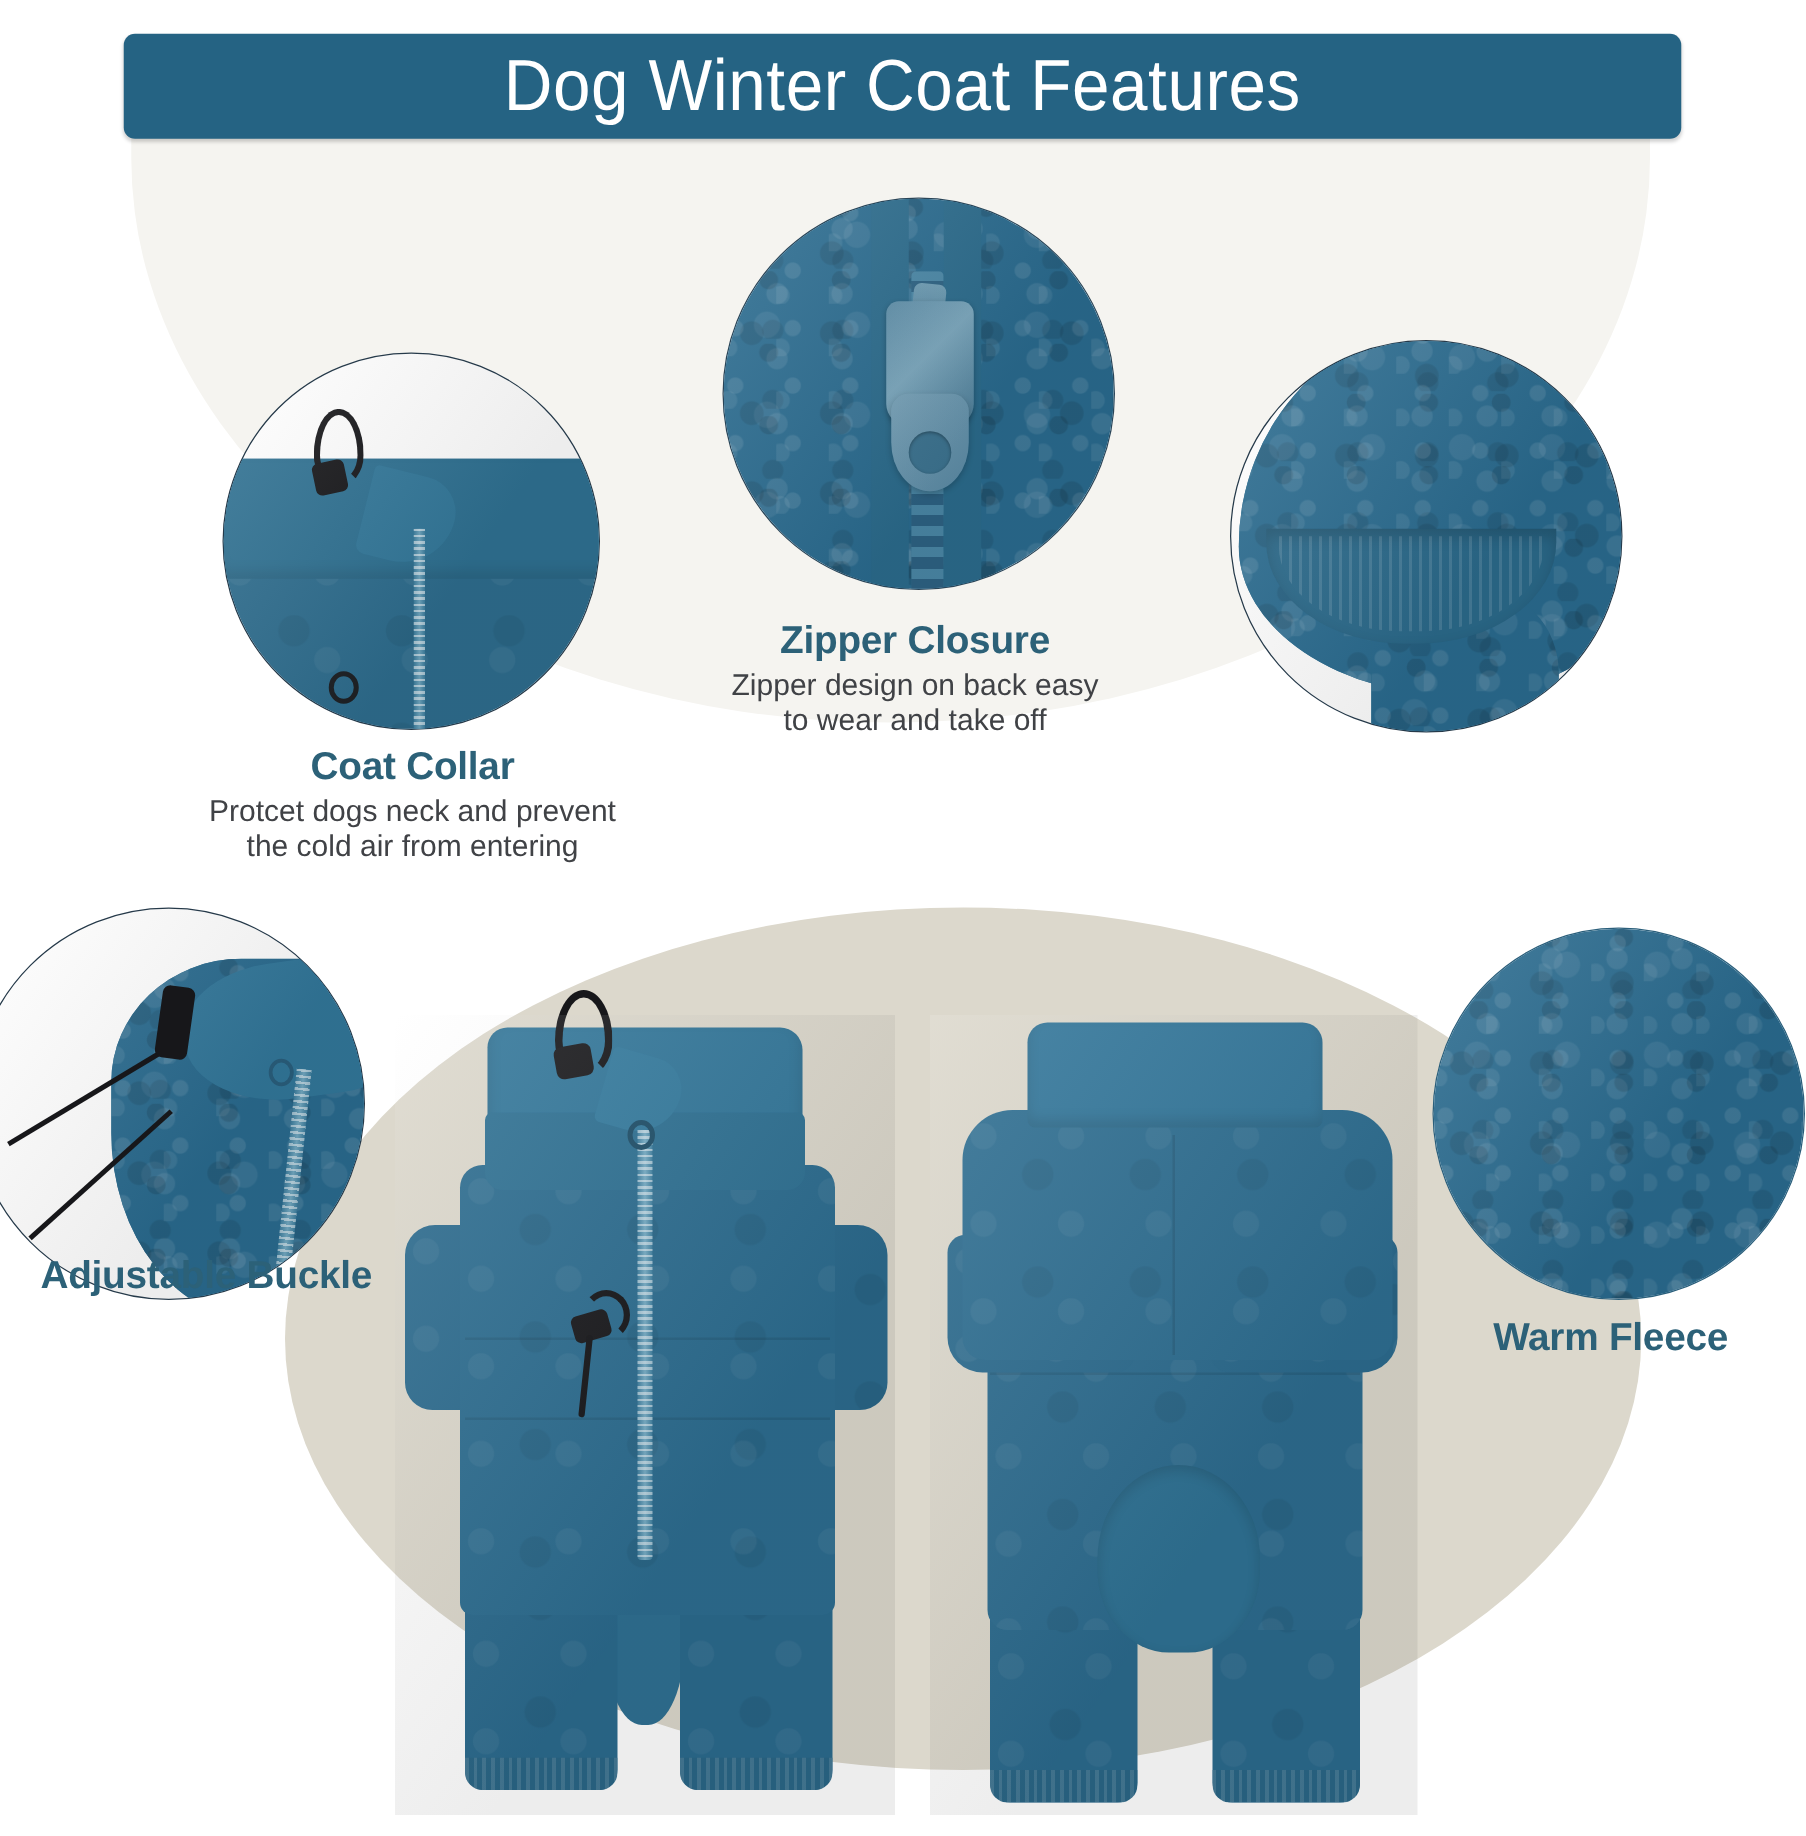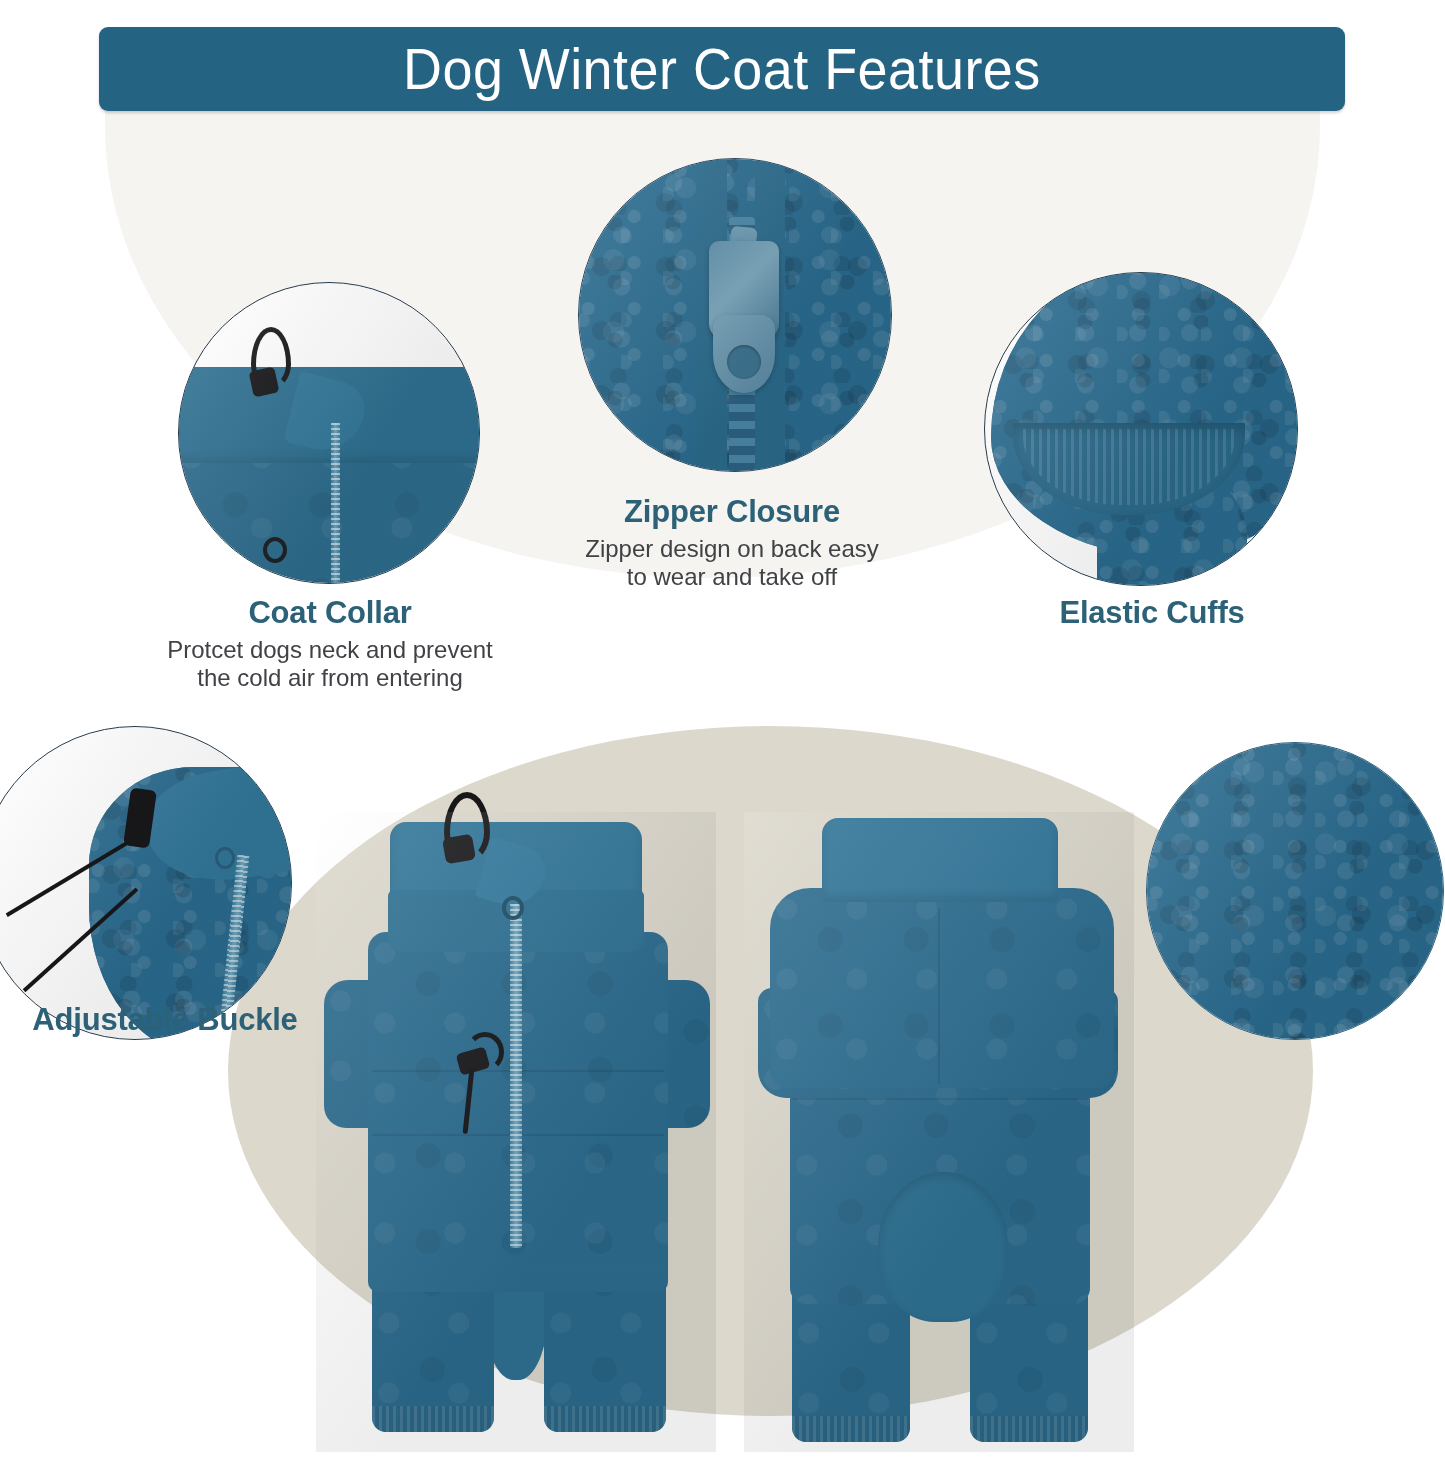--- a/index.html
+++ b/index.html
@@ -527,7 +527,6 @@
   </div>
 
   <div class="feat" id="f-cuffs">
-    <h3>Elastic Cuffs</h3>
   </div>
 
   <div class="feat" id="f-buckle">

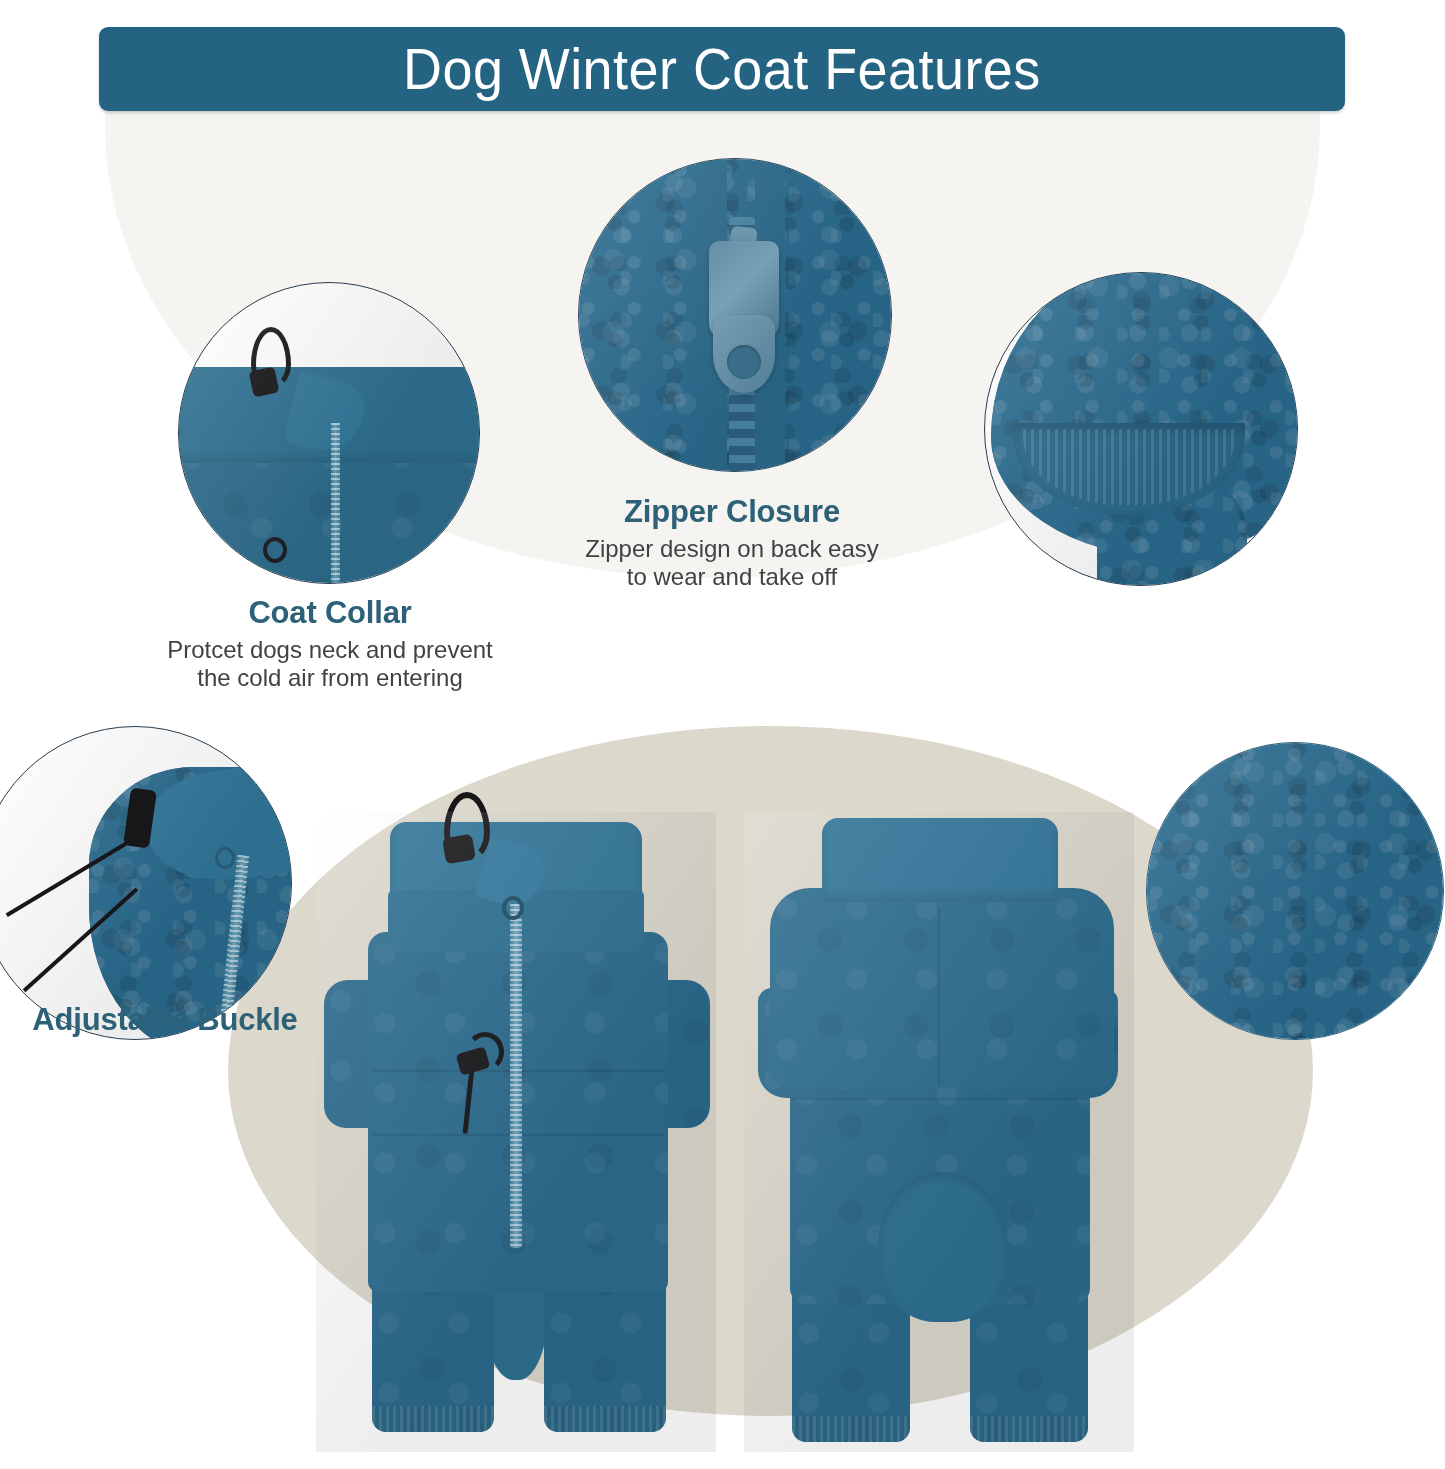--- a/index.html
+++ b/index.html
@@ -534,6 +534,7 @@
   </div>
 
   <div class="feat" id="f-fleece">
+    <h3>Warm Fleece</h3>
   </div>
 
 </div>

